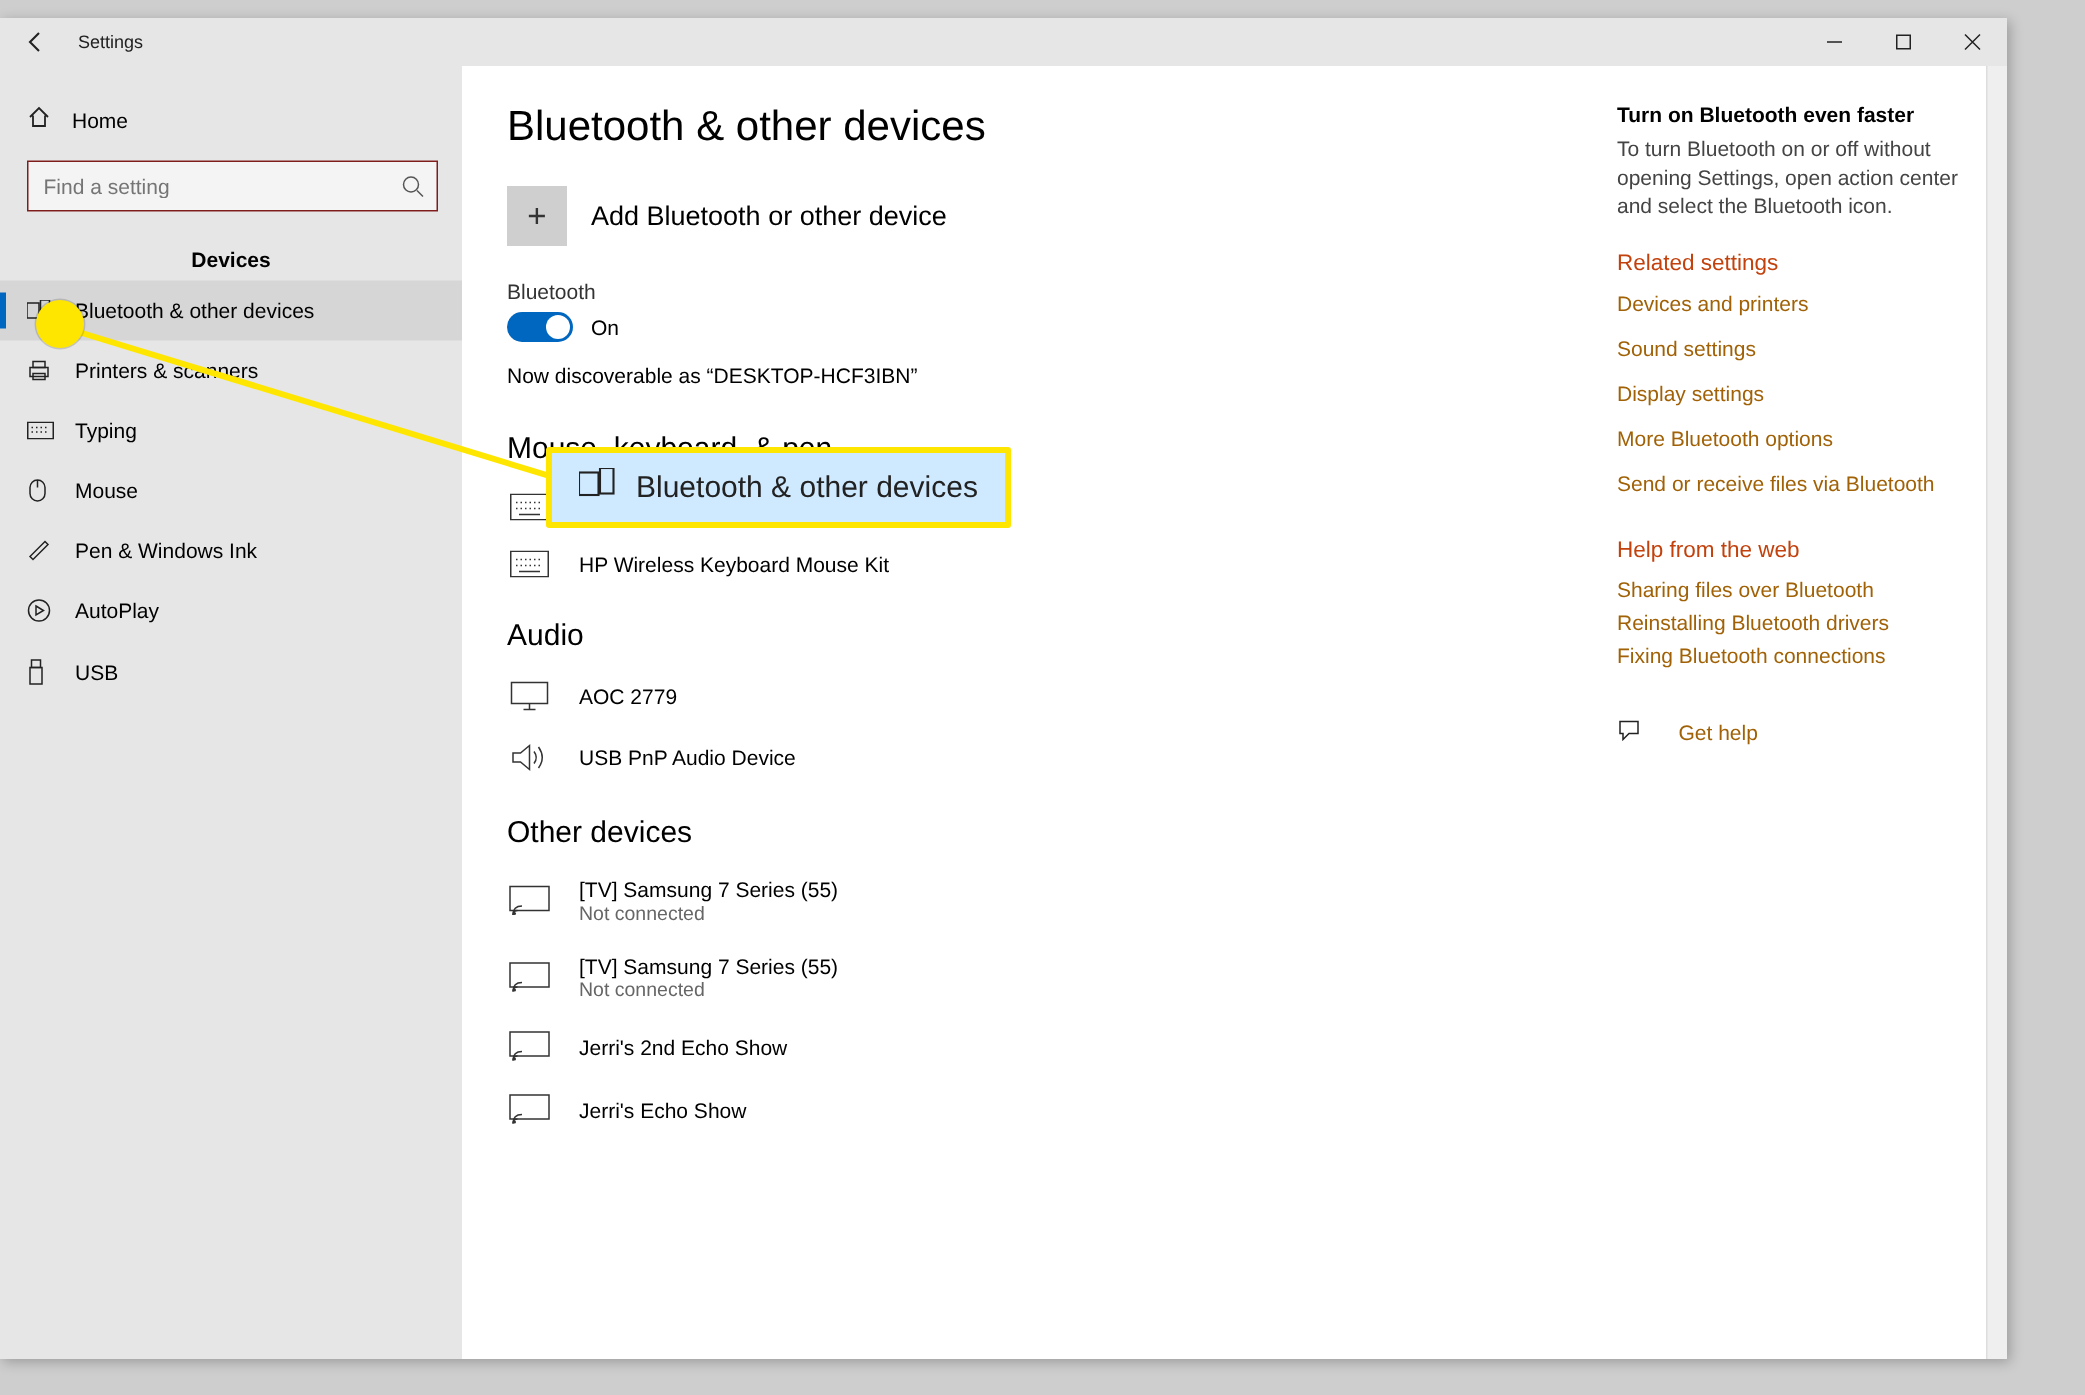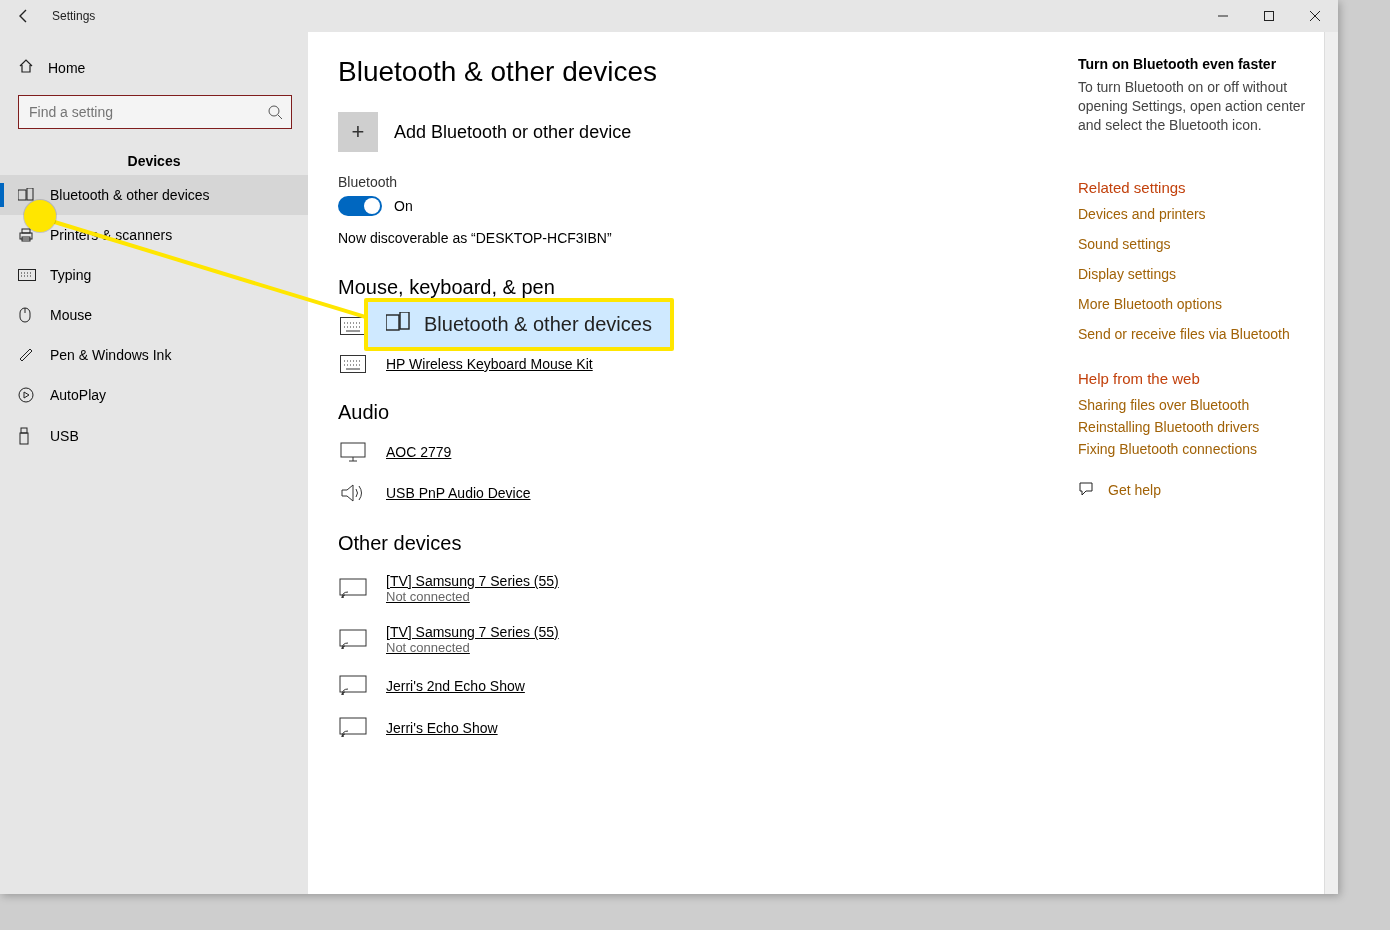--- a/index.html
+++ b/index.html
@@ -4,7 +4,7 @@
 <style>
   * { box-sizing: border-box; margin: 0; padding: 0; font-family: "Segoe UI", sans-serif; }
   body { width: 1390px; height: 930px; background: #cecece; overflow: hidden; position: relative; }
-  .app { width: 1338px; height: 894px; margin: 0 0 0 0; position: absolute; left: 0; top: 0; background: #e6e6e6; display: flex; flex-direction: column; box-shadow: 2px 2px 8px rgba(0,0,0,.25); }
+  .app { width: 1338px; height: 894px; margin: 0 0 0 0; position: absolute; left: 0; top: 12px; background: #e6e6e6; display: flex; flex-direction: column; box-shadow: 2px 2px 8px rgba(0,0,0,.25); }
 
   .titlebar { height: 32px; display:flex; align-items:center; justify-content:space-between; background:#e6e6e6; }
   .titlebar-left { display:flex; align-items:center; gap:18px; padding-left:14px;}

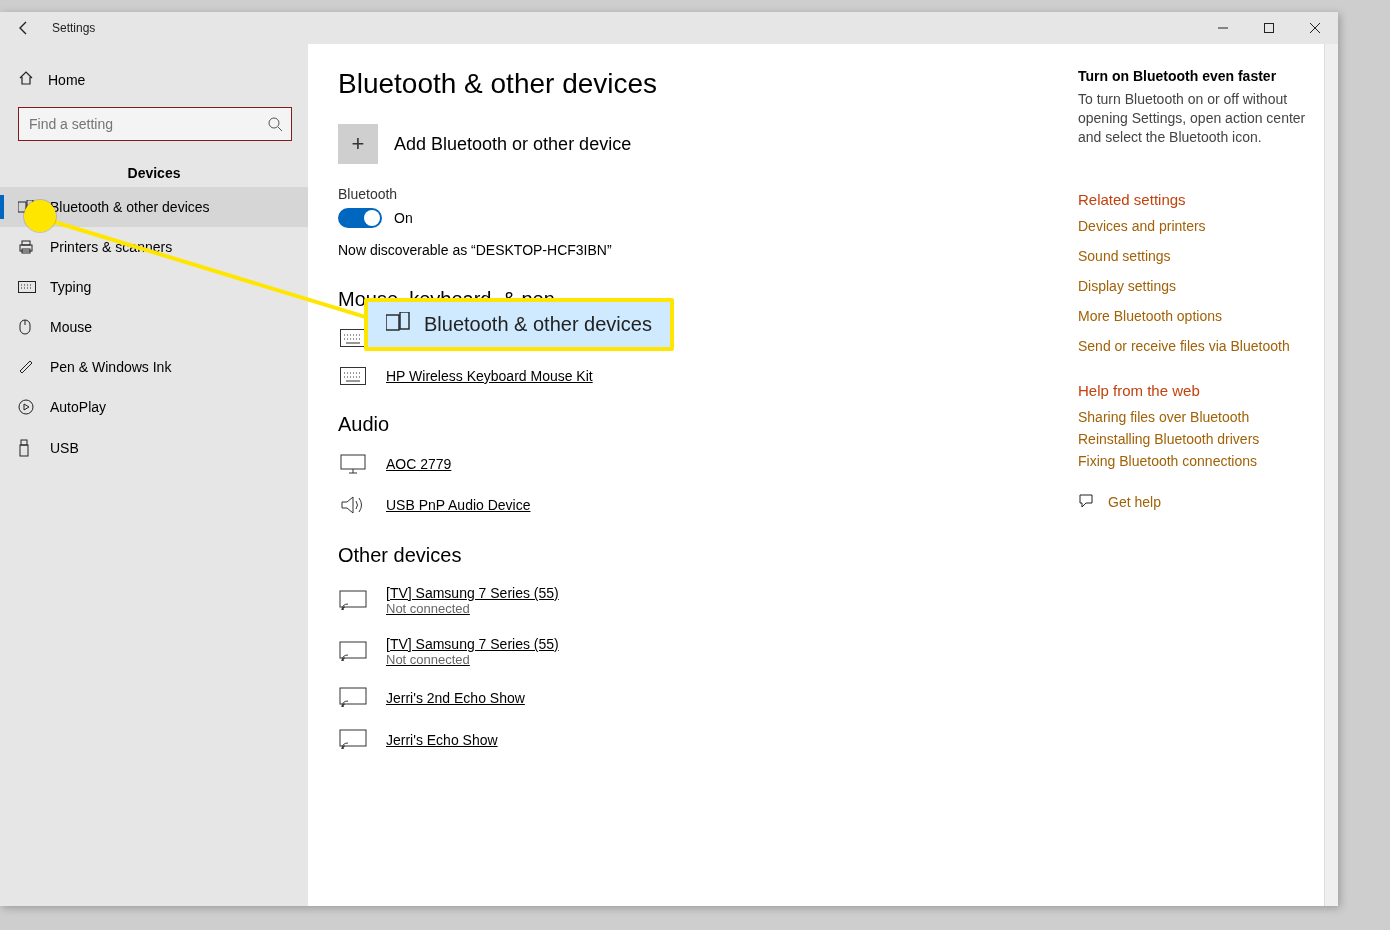--- a/index.html
+++ b/index.html
@@ -51,7 +51,7 @@
 
   .rightcol { width:256px; padding:24px 18px 0 10px; font-size:14px;}
   .tip-title { font-weight:600; margin-bottom:6px;}
-  .tip-body { color:#444; line-height:1.35; margin-bottom:44px;}
+  .tip-body { color:#444; line-height:1.35; margin-bottom:20px;}
   .rel-title { font-weight:400; font-size:15px; margin-bottom:10px; color:#c2410c;}
   .link { color:#a16207; margin-bottom:14px; cursor:pointer; }
   .link.tight { margin-bottom:6px; }

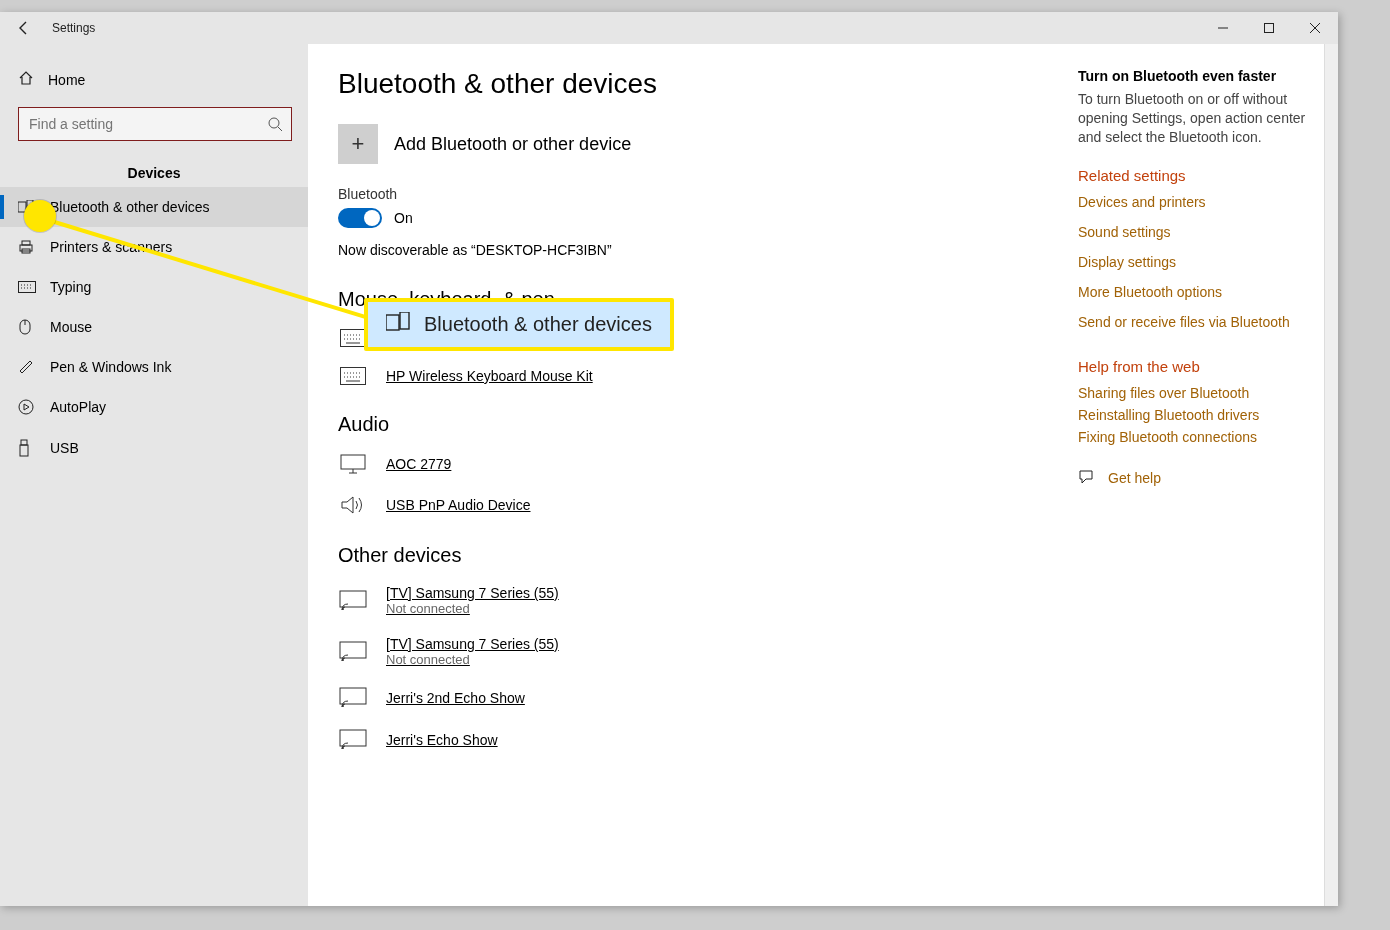--- a/index.html
+++ b/index.html
@@ -44,7 +44,7 @@
   .discover { font-size:14px; margin-bottom:30px;}
 
   h2.group { font-weight:400; font-size:20px; margin:18px 0 8px 0;}
-  .device { display:flex; align-items:center; gap:18px; padding:10px 0;text-decoration:underline;}
+  .device { display:flex; align-items:center; gap:18px; padding:10px 0;}
   .device .dicon { width:30px; display:flex; justify-content:center; color:#333;}
   .device .dtext .dname { font-size:14px; }
   .device .dtext .dstatus { font-size:13px; color:#666; }

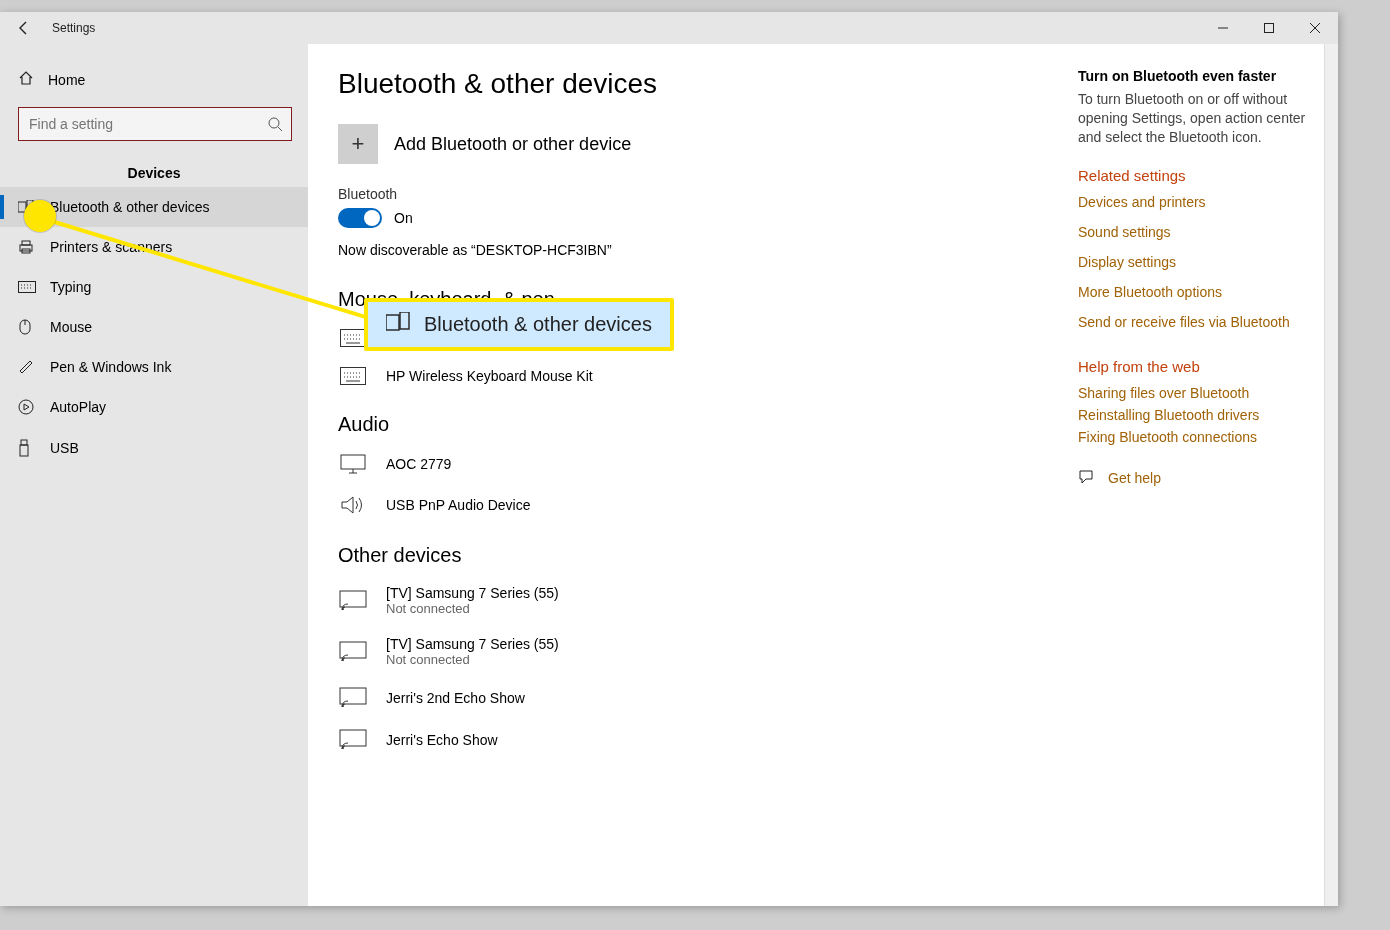--- a/index.html
+++ b/index.html
@@ -55,7 +55,7 @@
   .rel-title { font-weight:400; font-size:15px; margin-bottom:10px; color:#c2410c;}
   .link { color:#a16207; margin-bottom:14px; cursor:pointer; }
   .link.tight { margin-bottom:6px; }
-  .help-row { display:flex; align-items:center; gap:14px; margin-top:24px; cursor:pointer;text-align:right; }
+  .help-row { display:flex; align-items:center; gap:25px; margin-top:34px; cursor:pointer;text-align:right; }
   .help-row .link { margin:0; }
 
   .scroll-track { width:14px; background:#efefef; border-left:1px solid #ddd;}

